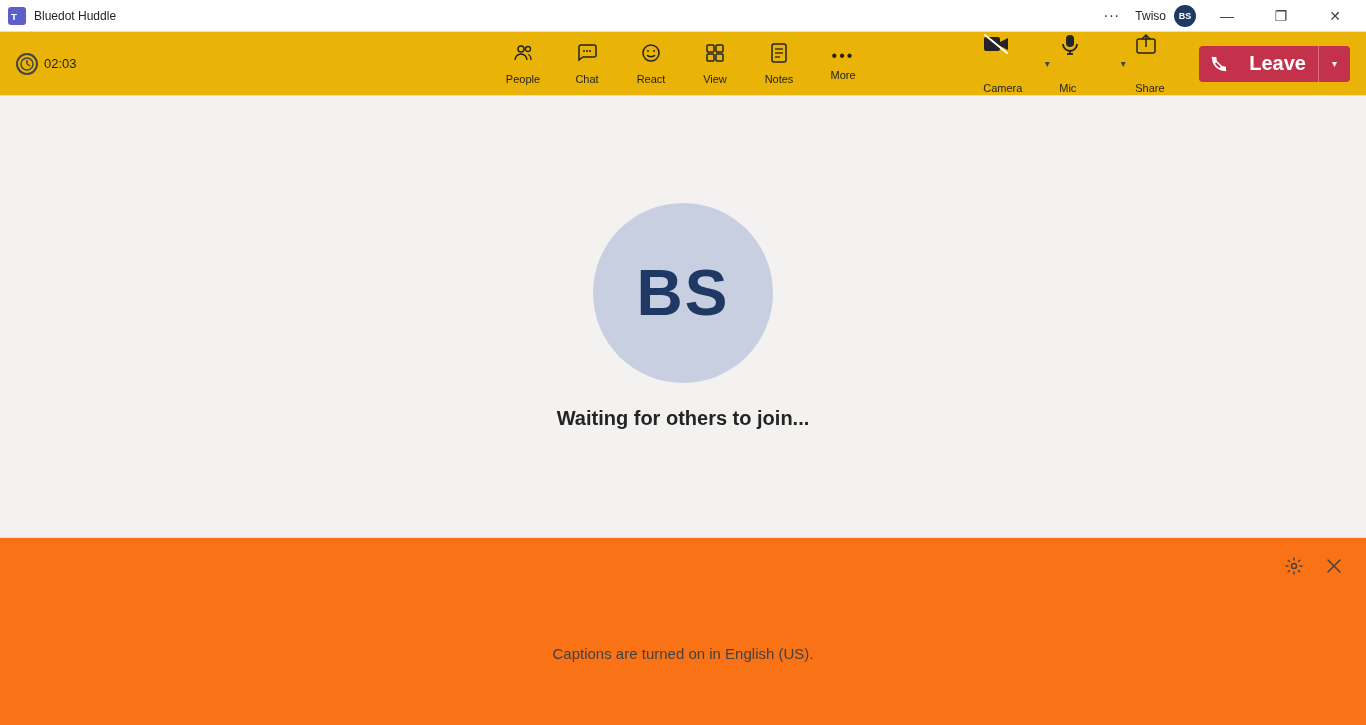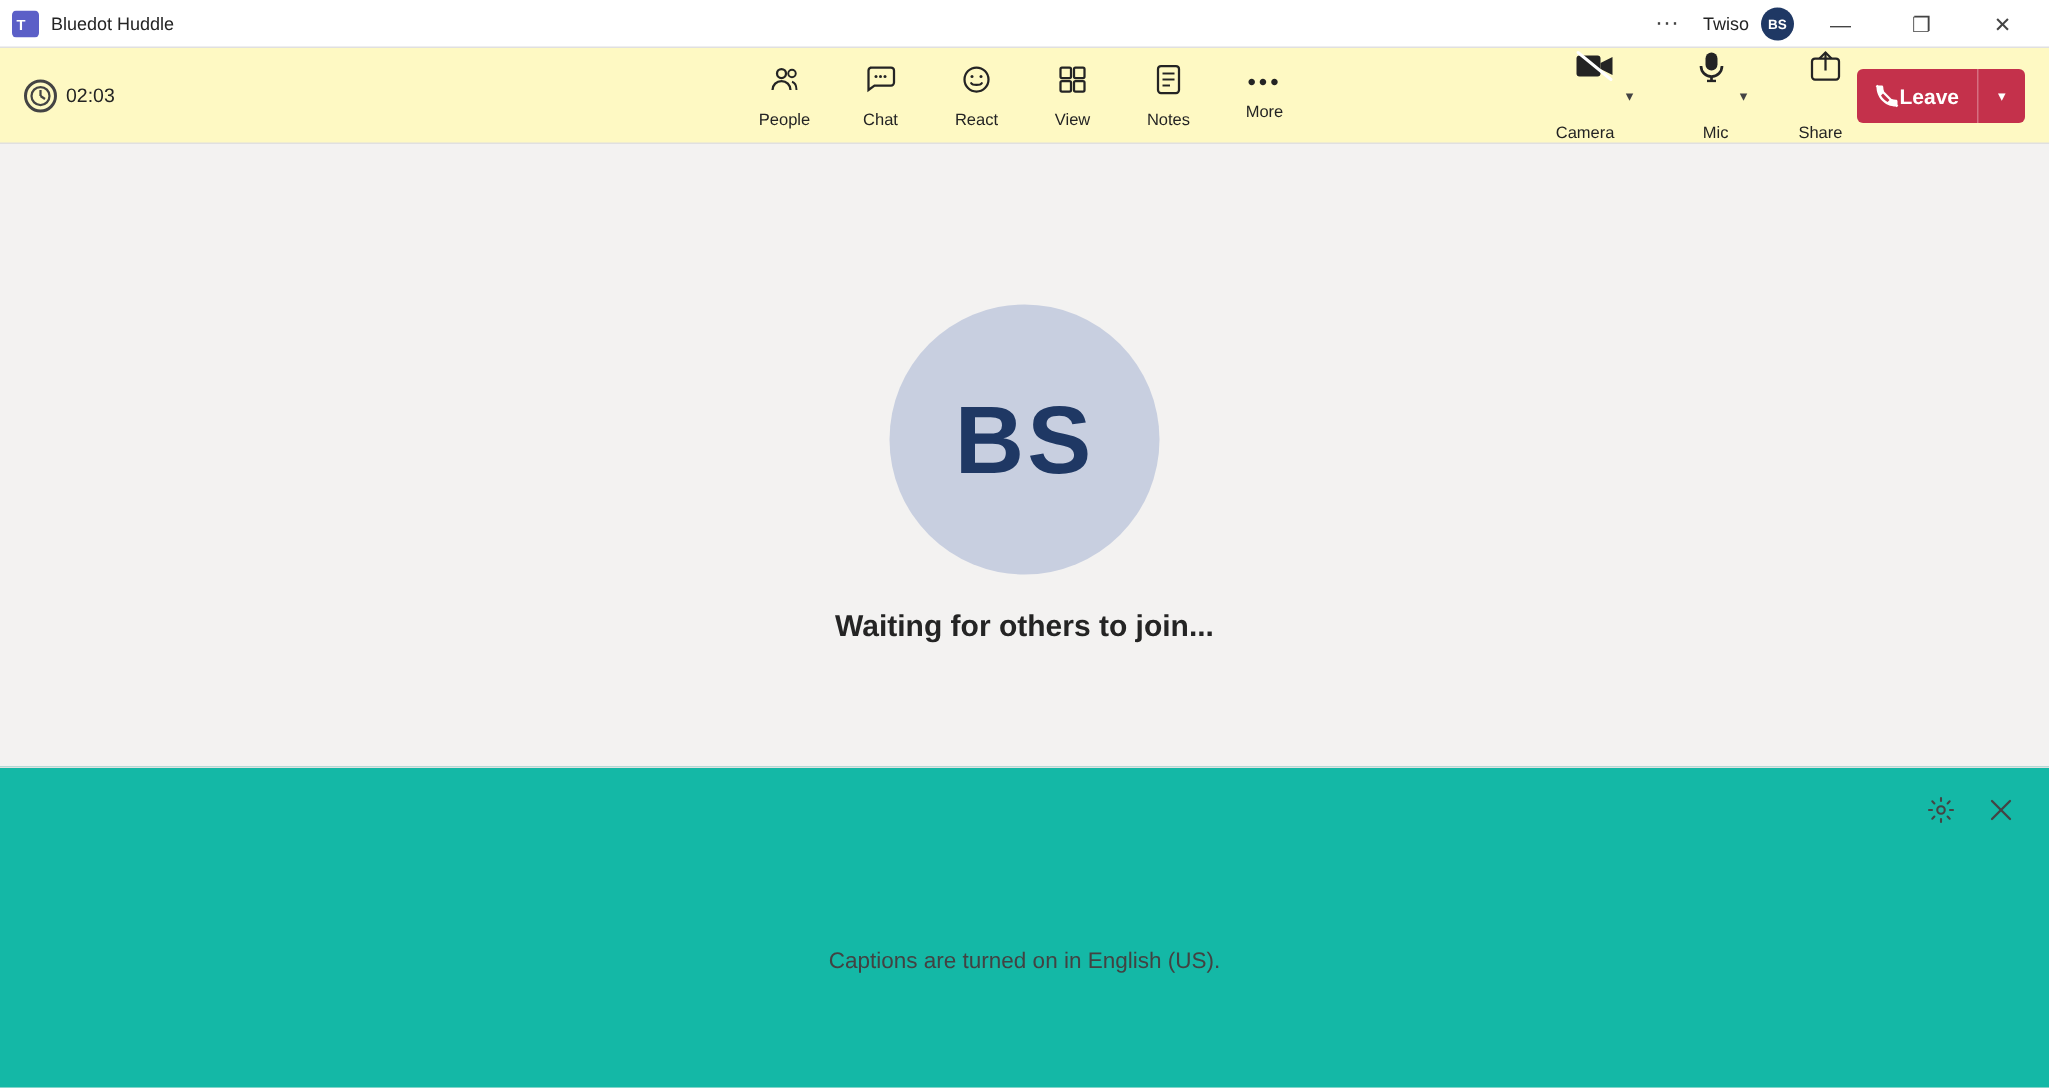--- a/index.html
+++ b/index.html
@@ -77,7 +77,7 @@
       display: flex;
       align-items: center;
       height: 64px;
-      background: #fef9c3;
+      background: #eab308;
       border-bottom: 1px solid #e0e0e0;
       padding: 0 16px;
       gap: 0;

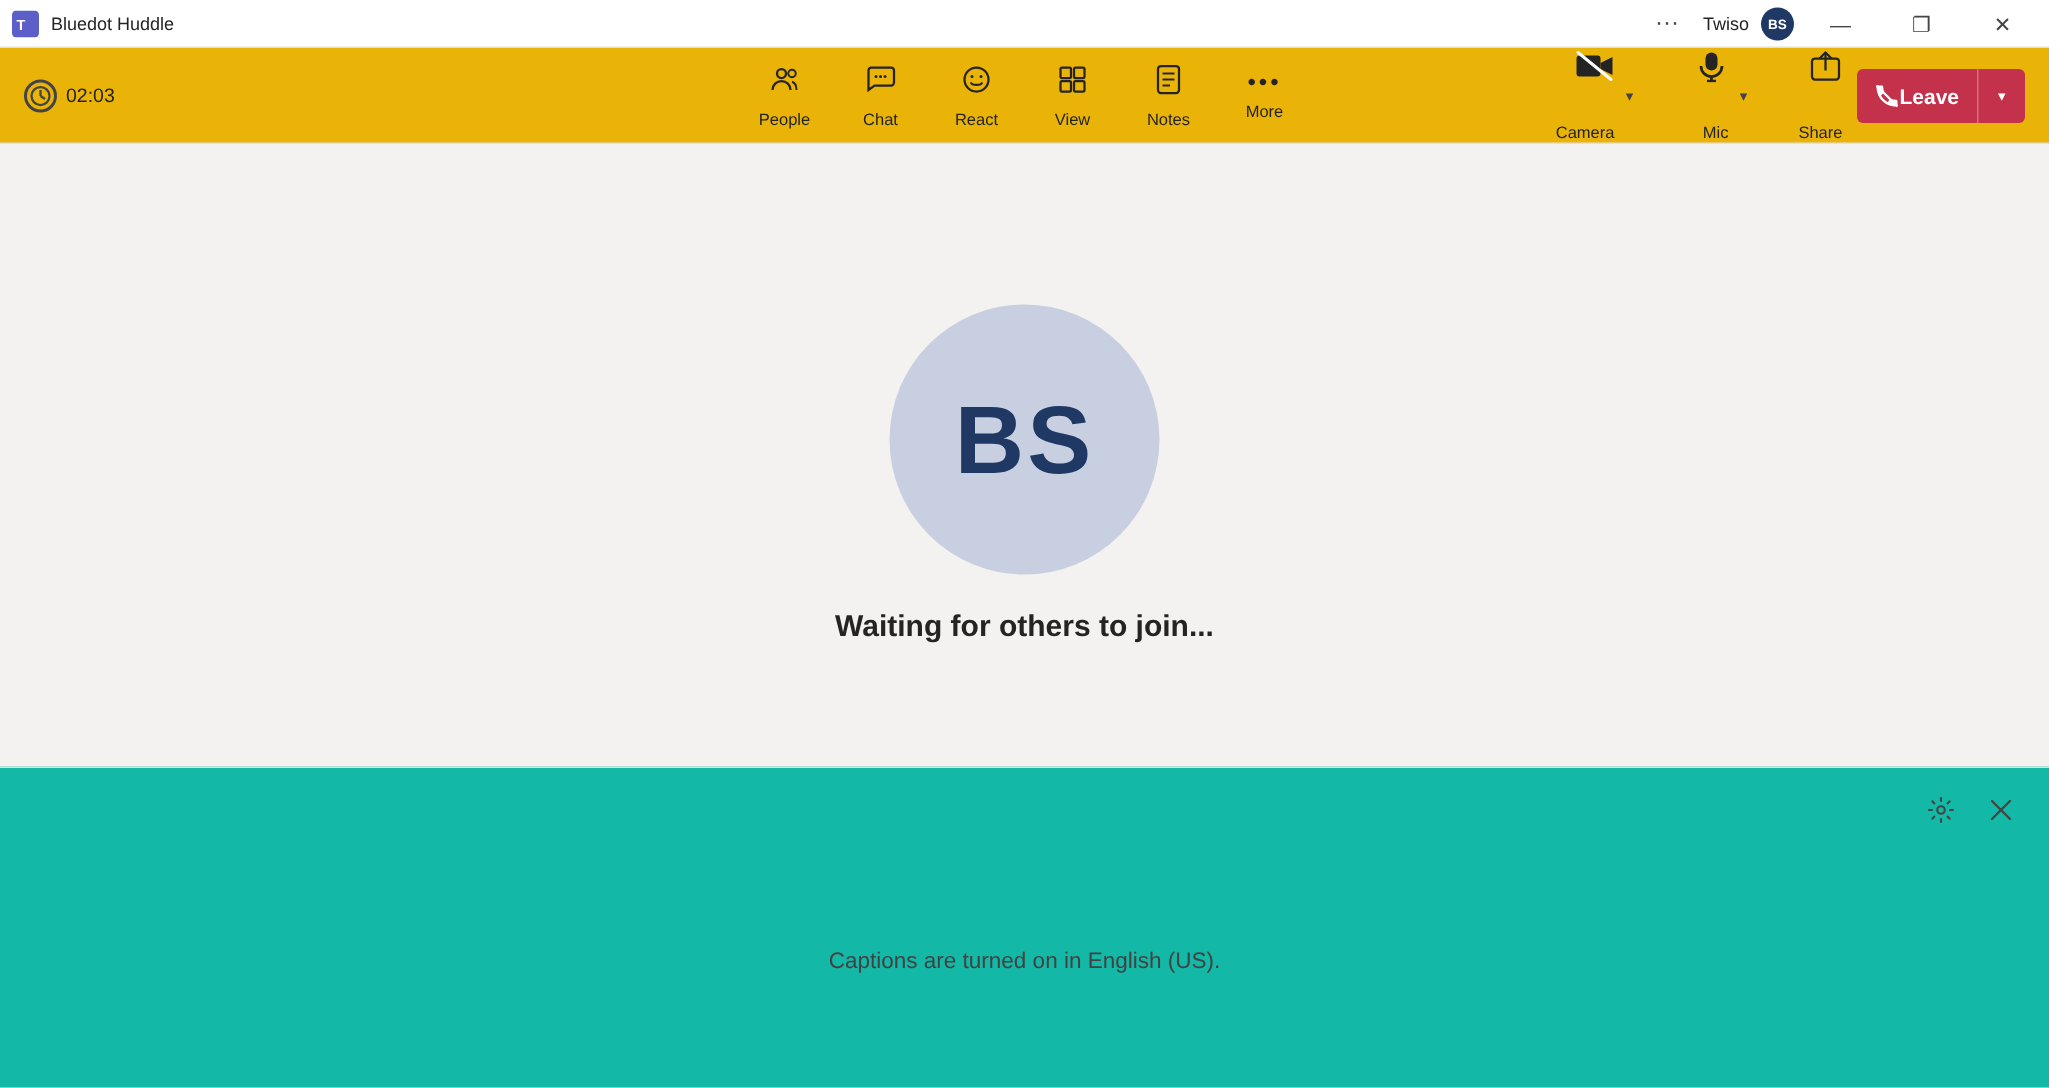--- a/index.html
+++ b/index.html
@@ -183,12 +183,12 @@
     .leave-btn {
       display: flex;
       align-items: center;
-      gap: 0;
+      gap: 22px;
       padding: 0 12px;
       cursor: pointer;
       height: 36px;
       color: #fff;
-      font-size: 14px;
+      font-size: 20px;
       font-weight: 600;
     }
     .leave-chevron {

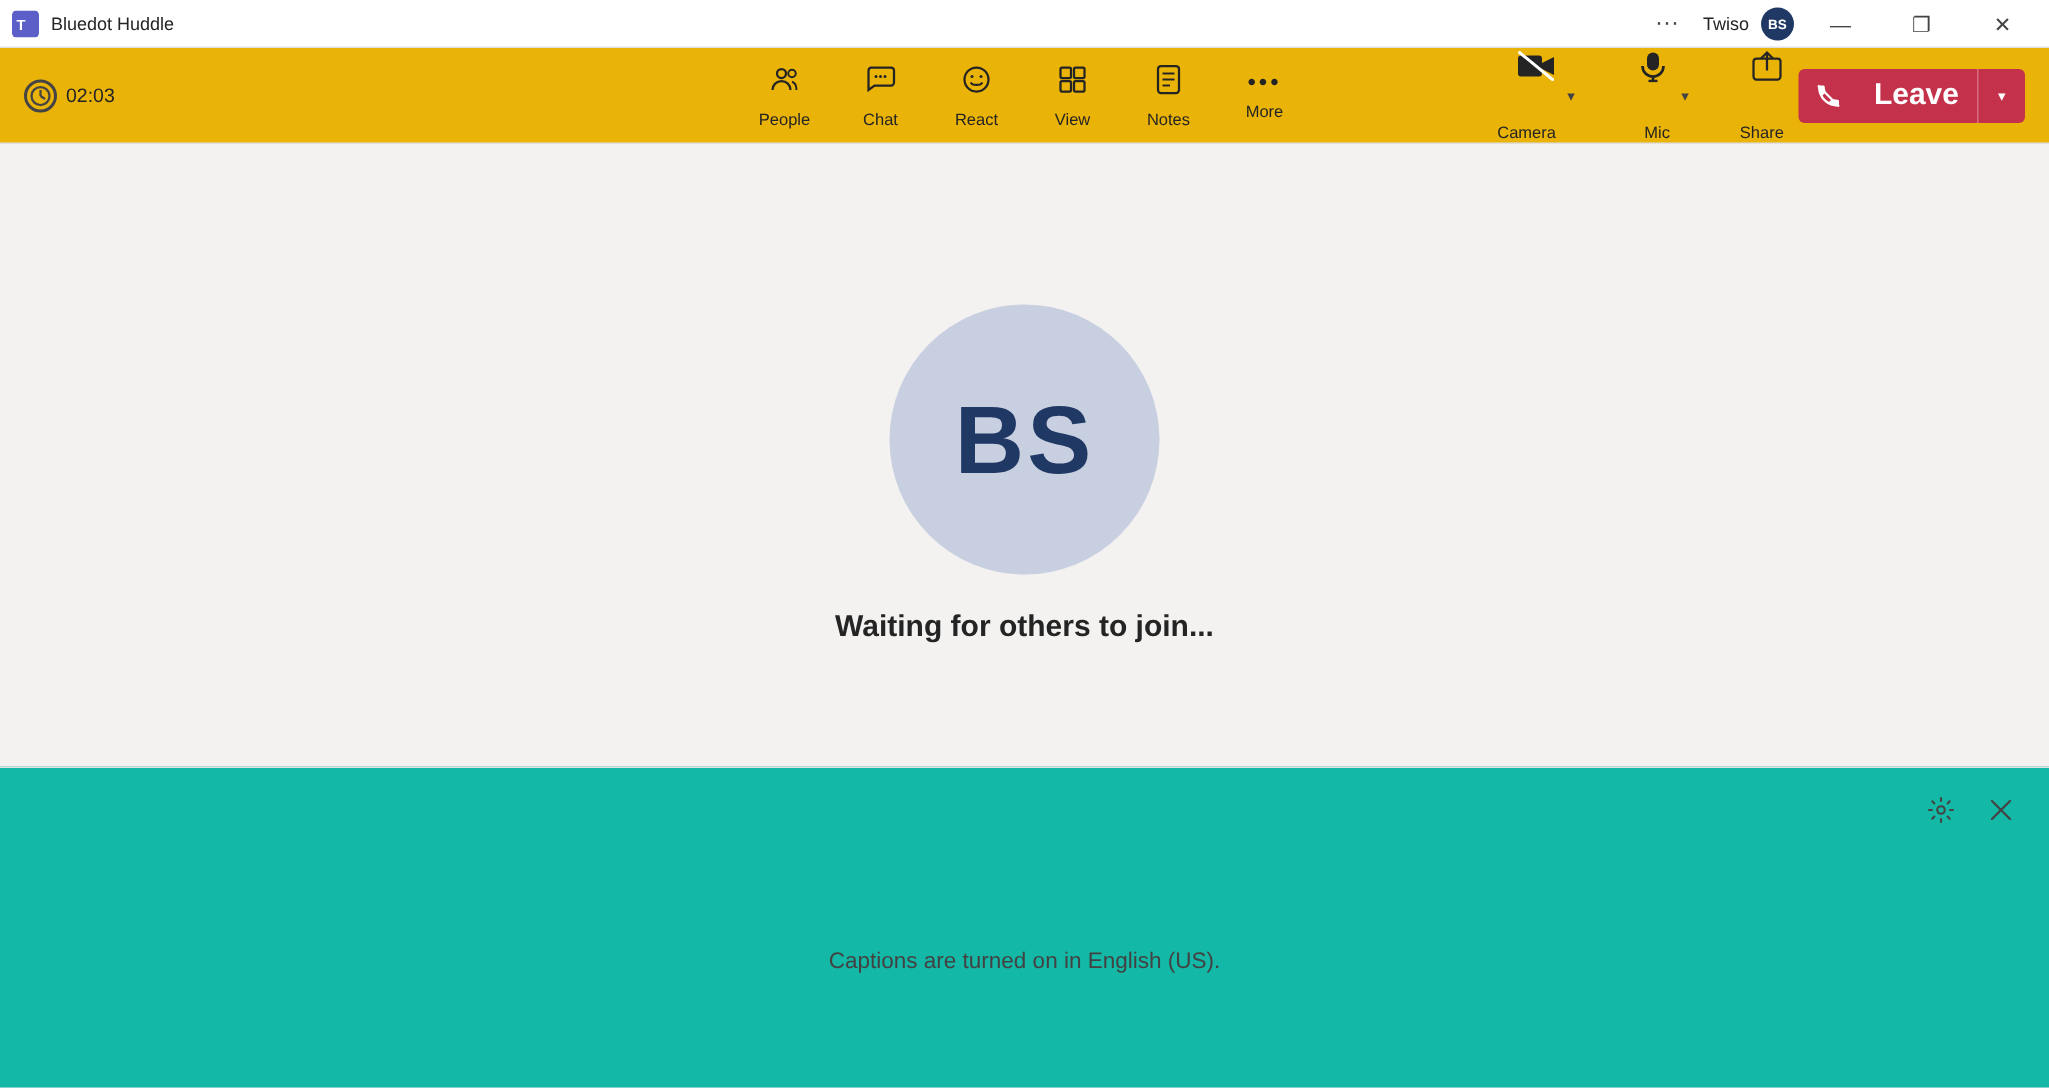--- a/index.html
+++ b/index.html
@@ -143,7 +143,7 @@
     .toolbar-btn {
       display: flex;
       flex-direction: column;
-      align-items: flex-end;
+      align-items: flex-start;
       justify-content: center;
       width: 54px;
       height: 64px;

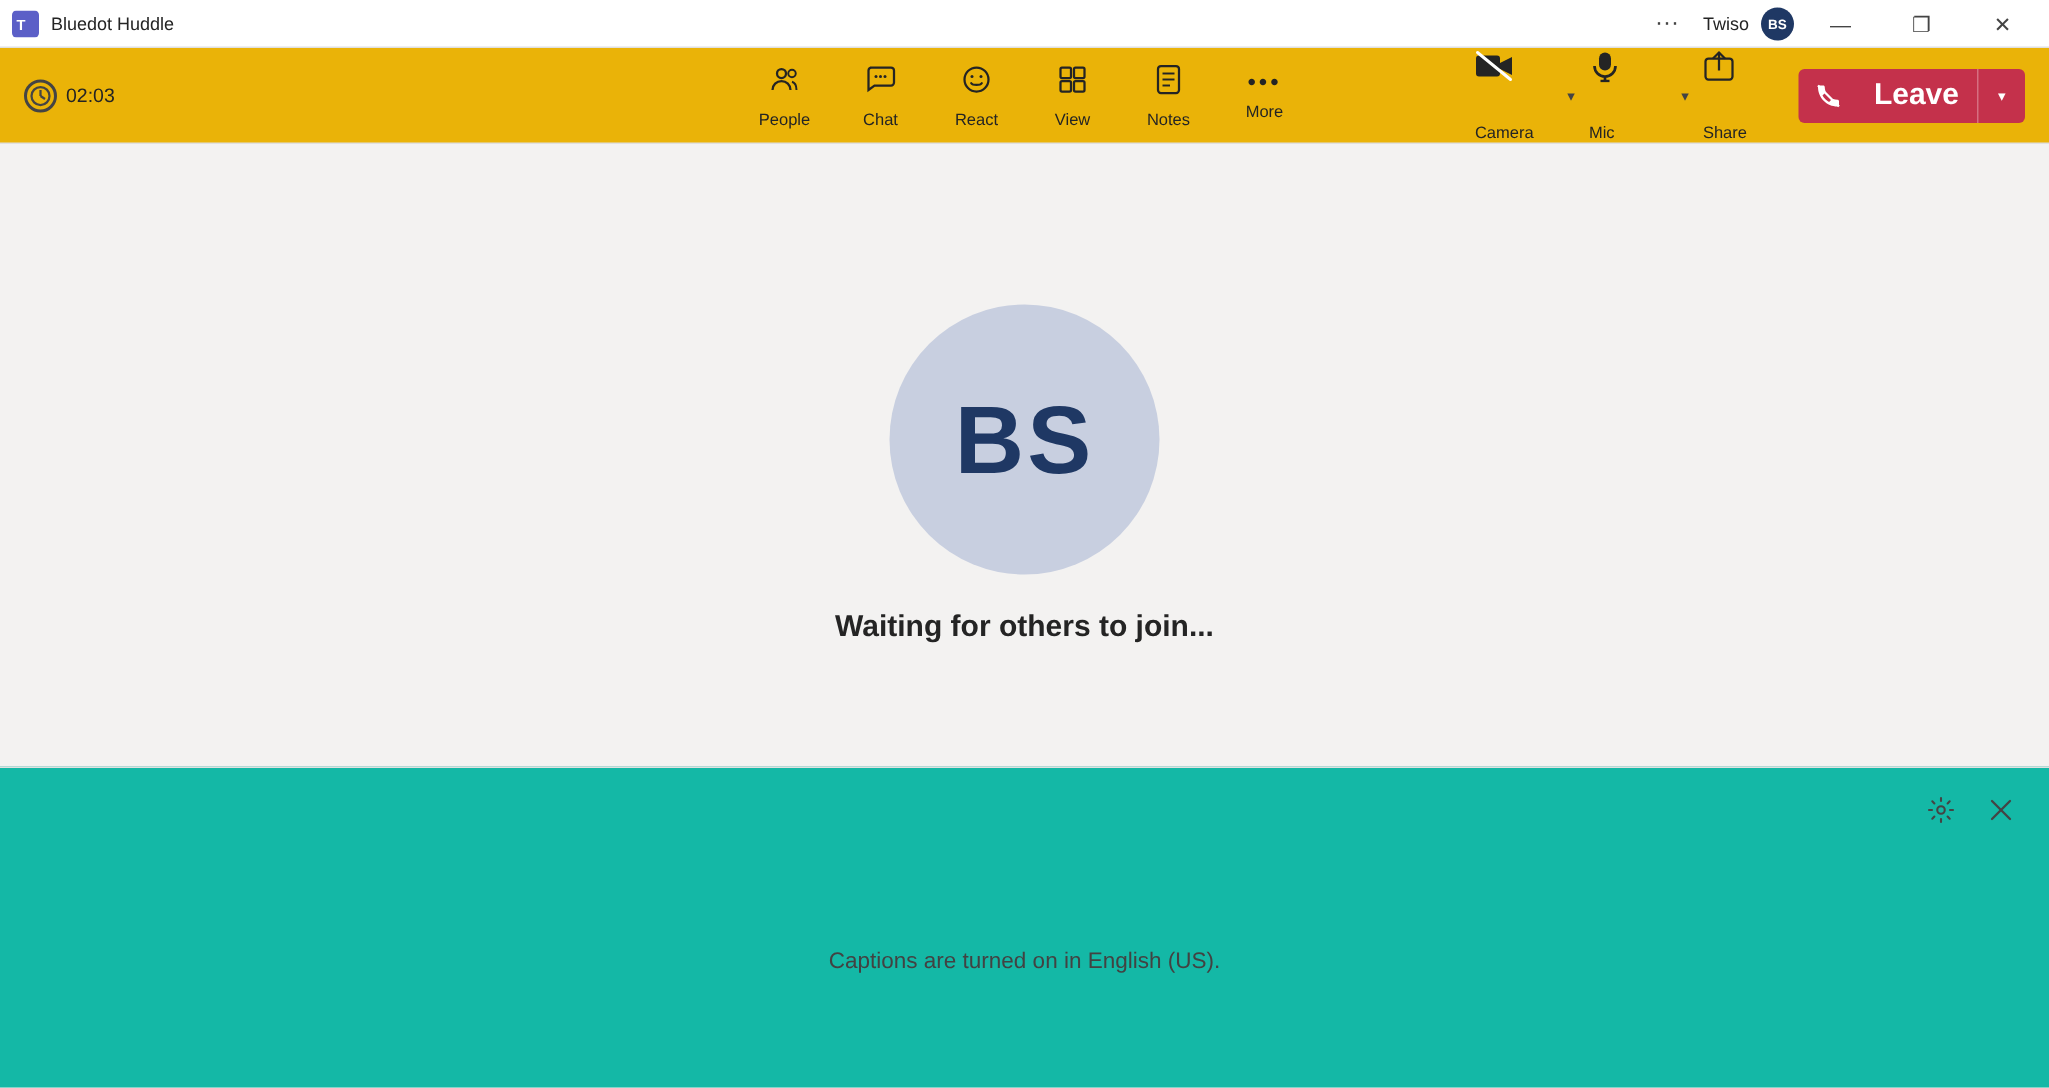--- a/index.html
+++ b/index.html
@@ -241,8 +241,8 @@
       bottom: 0;
       left: 0;
       right: 0;
-      height: 214px;
-      background: #14b8a6;
+      height: 188px;
+      background: #f97316;
       border-top: 1px solid #e0e0e0;
       display: flex;
       flex-direction: column;

